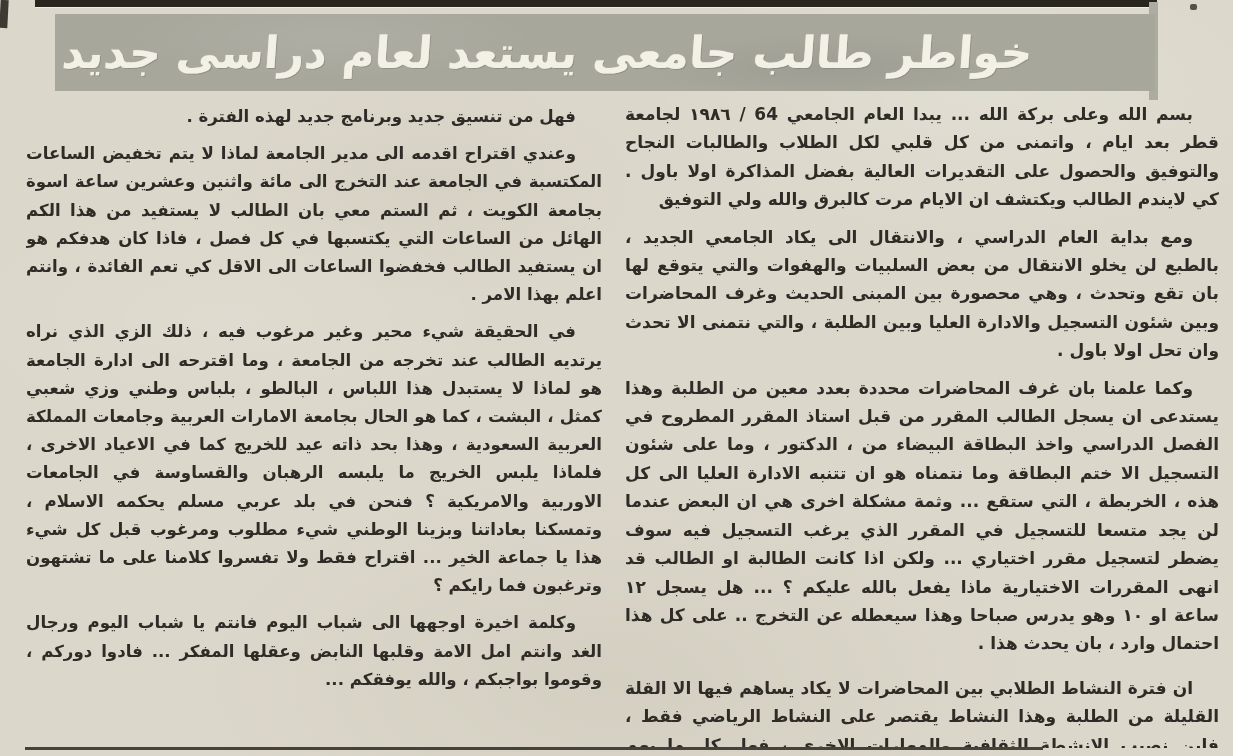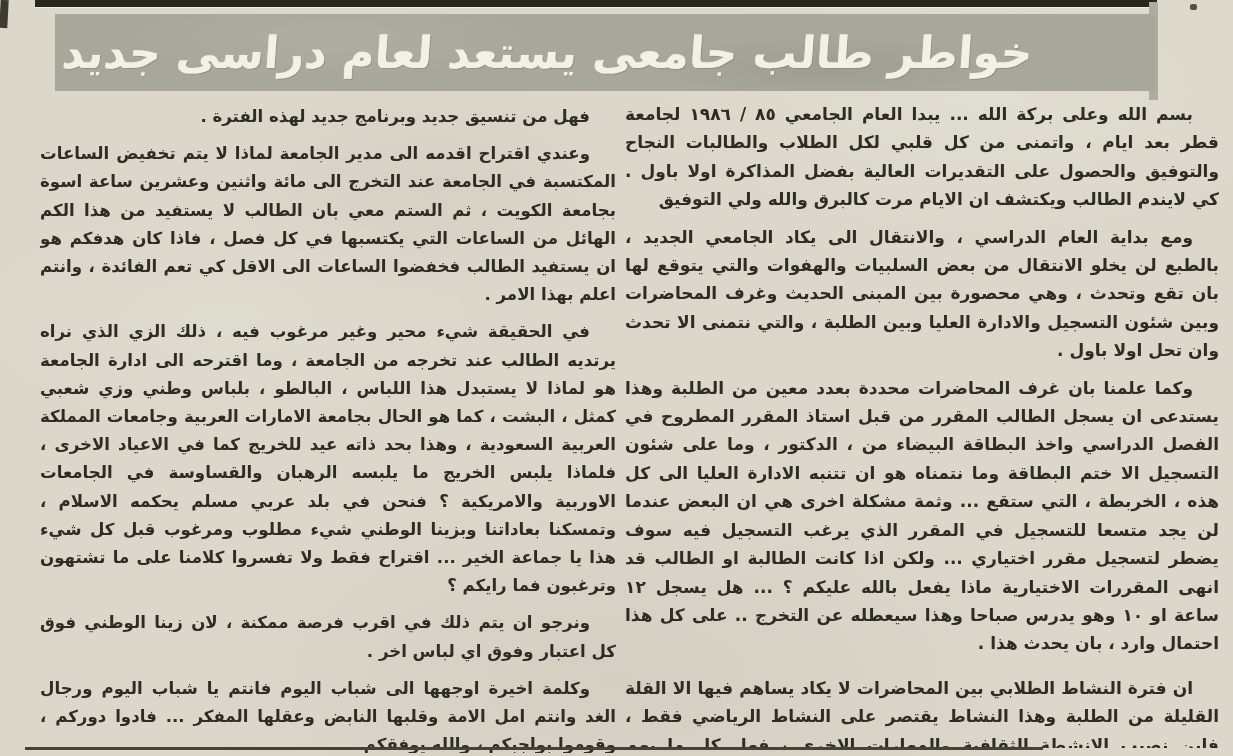--- a/index.html
+++ b/index.html
@@ -88,7 +88,7 @@
   }
   .col-right p.spaced-before { margin-top: 16px; }
   .col-left {
-    left: 40px; top: 103px;
+    left: 26px; top: 103px;
     width: 576px; height: 650px;
     font-size: 16.6px;
     line-height: 28.2px;

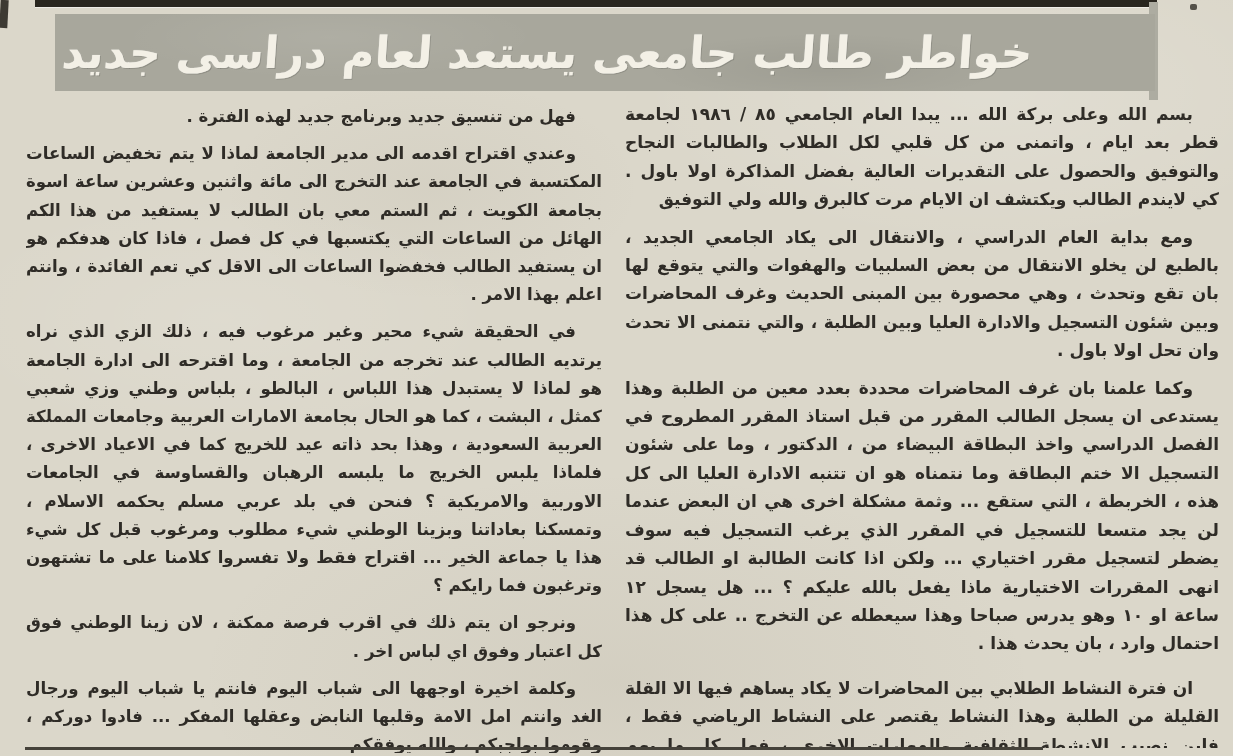--- a/index.html
+++ b/index.html
@@ -113,7 +113,7 @@
 </div>
 
 <div class="col col-right">
-  <p>بسم الله وعلى بركة الله ... يبدا العام الجامعي ٨٥ / ١٩٨٦ لجامعة قطر بعد ايام ، واتمنى من كل قلبي لكل الطلاب والطالبات النجاح والتوفيق والحصول على التقديرات العالية بفضل المذاكرة اولا باول . كي لايندم الطالب ويكتشف ان الايام مرت كالبرق والله ولي التوفيق</p>
+  <p>بسم الله وعلى بركة الله ... يبدا العام الجامعي 64 / ١٩٨٦ لجامعة قطر بعد ايام ، واتمنى من كل قلبي لكل الطلاب والطالبات النجاح والتوفيق والحصول على التقديرات العالية بفضل المذاكرة اولا باول . كي لايندم الطالب ويكتشف ان الايام مرت كالبرق والله ولي التوفيق</p>
   <p>ومع بداية العام الدراسي ، والانتقال الى يكاد الجامعي الجديد ، بالطبع لن يخلو الانتقال من بعض السلبيات والهفوات والتي يتوقع لها بان تقع وتحدث ، وهي محصورة بين المبنى الحديث وغرف المحاضرات وبين شئون التسجيل والادارة العليا وبين الطلبة ، والتي نتمنى الا تحدث وان تحل اولا باول .</p>
   <p>وكما علمنا بان غرف المحاضرات محددة بعدد معين من الطلبة وهذا يستدعى ان يسجل الطالب المقرر من قبل استاذ المقرر المطروح في الفصل الدراسي واخذ البطاقة البيضاء من ، الدكتور ، وما على شئون التسجيل الا ختم البطاقة وما نتمناه هو ان تتنبه الادارة العليا الى كل هذه ، الخربطة ، التي ستقع ... وثمة مشكلة اخرى هي ان البعض عندما لن يجد متسعا للتسجيل في المقرر الذي يرغب التسجيل فيه سوف يضطر لتسجيل مقرر اختياري ... ولكن اذا كانت الطالبة او الطالب قد انهى المقررات الاختيارية ماذا يفعل بالله عليكم ؟ ... هل يسجل ١٢ ساعة او ١٠ وهو يدرس صباحا وهذا سيعطله عن التخرج .. على كل هذا احتمال وارد ، بان يحدث هذا .</p>
   <p class="spaced-before">ان فترة النشاط الطلابي بين المحاضرات لا يكاد يساهم فيها الا القلة القليلة من الطلبة وهذا النشاط يقتصر على النشاط الرياضي فقط ، فاين نصيب الانشطة الثقافية والمهارات الاخرى ، فهل كل ما يهم الشباب هو الرياضة ... ثم ان الفترة بين المحاضرات للنشاط ساعة ليس الا ... وانه لا يجد الفترة الممكنة للخلود الى الراحة .</p>

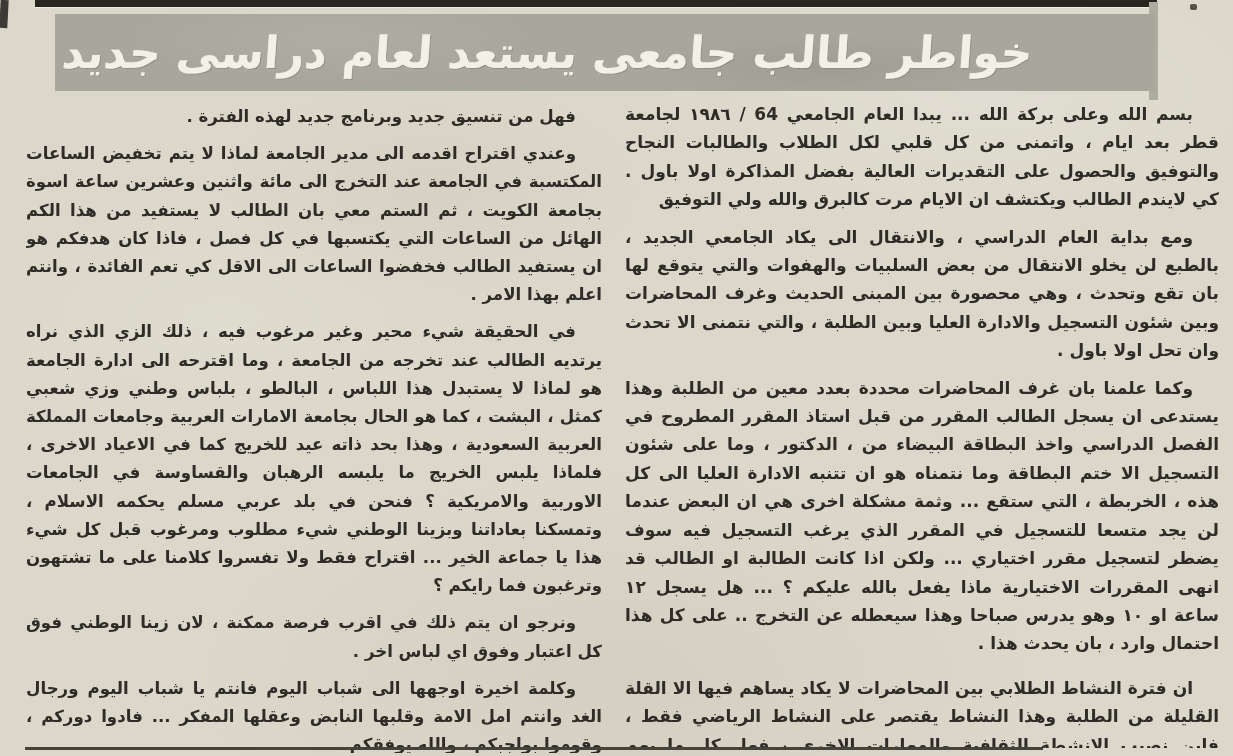--- a/index.html
+++ b/index.html
@@ -123,7 +123,6 @@
   <p>فهل من تنسيق جديد وبرنامج جديد لهذه الفترة .</p>
   <p>وعندي اقتراح اقدمه الى مدير الجامعة لماذا لا يتم تخفيض الساعات المكتسبة في الجامعة عند التخرج الى مائة واثنين وعشرين ساعة اسوة بجامعة الكويت ، ثم الستم معي بان الطالب لا يستفيد من هذا الكم الهائل من الساعات التي يكتسبها في كل فصل ، فاذا كان هدفكم هو ان يستفيد الطالب فخفضوا الساعات الى الاقل كي تعم الفائدة ، وانتم اعلم بهذا الامر .</p>
   <p>في الحقيقة شيء محير وغير مرغوب فيه ، ذلك الزي الذي نراه يرتديه الطالب عند تخرجه من الجامعة ، وما اقترحه الى ادارة الجامعة هو لماذا لا يستبدل هذا اللباس ، البالطو ، بلباس وطني وزي شعبي كمثل ، البشت ، كما هو الحال بجامعة الامارات العربية وجامعات المملكة العربية السعودية ، وهذا بحد ذاته عيد للخريج كما في الاعياد الاخرى ، فلماذا يلبس الخريج ما يلبسه الرهبان والقساوسة في الجامعات الاوربية والامريكية ؟ فنحن في بلد عربي مسلم يحكمه الاسلام ، وتمسكنا بعاداتنا وبزينا الوطني شيء مطلوب ومرغوب قبل كل شيء هذا يا جماعة الخير ... اقتراح فقط ولا تفسروا كلامنا على ما تشتهون وترغبون فما رايكم ؟</p>
-  <p>ونرجو ان يتم ذلك في اقرب فرصة ممكنة ، لان زينا الوطني فوق كل اعتبار وفوق اي لباس اخر .</p>
   <p>وكلمة اخيرة اوجهها الى شباب اليوم فانتم يا شباب اليوم ورجال الغد وانتم امل الامة وقلبها النابض وعقلها المفكر ... فادوا دوركم ، وقوموا بواجبكم ، والله يوفقكم ...</p>
 
 </div>

